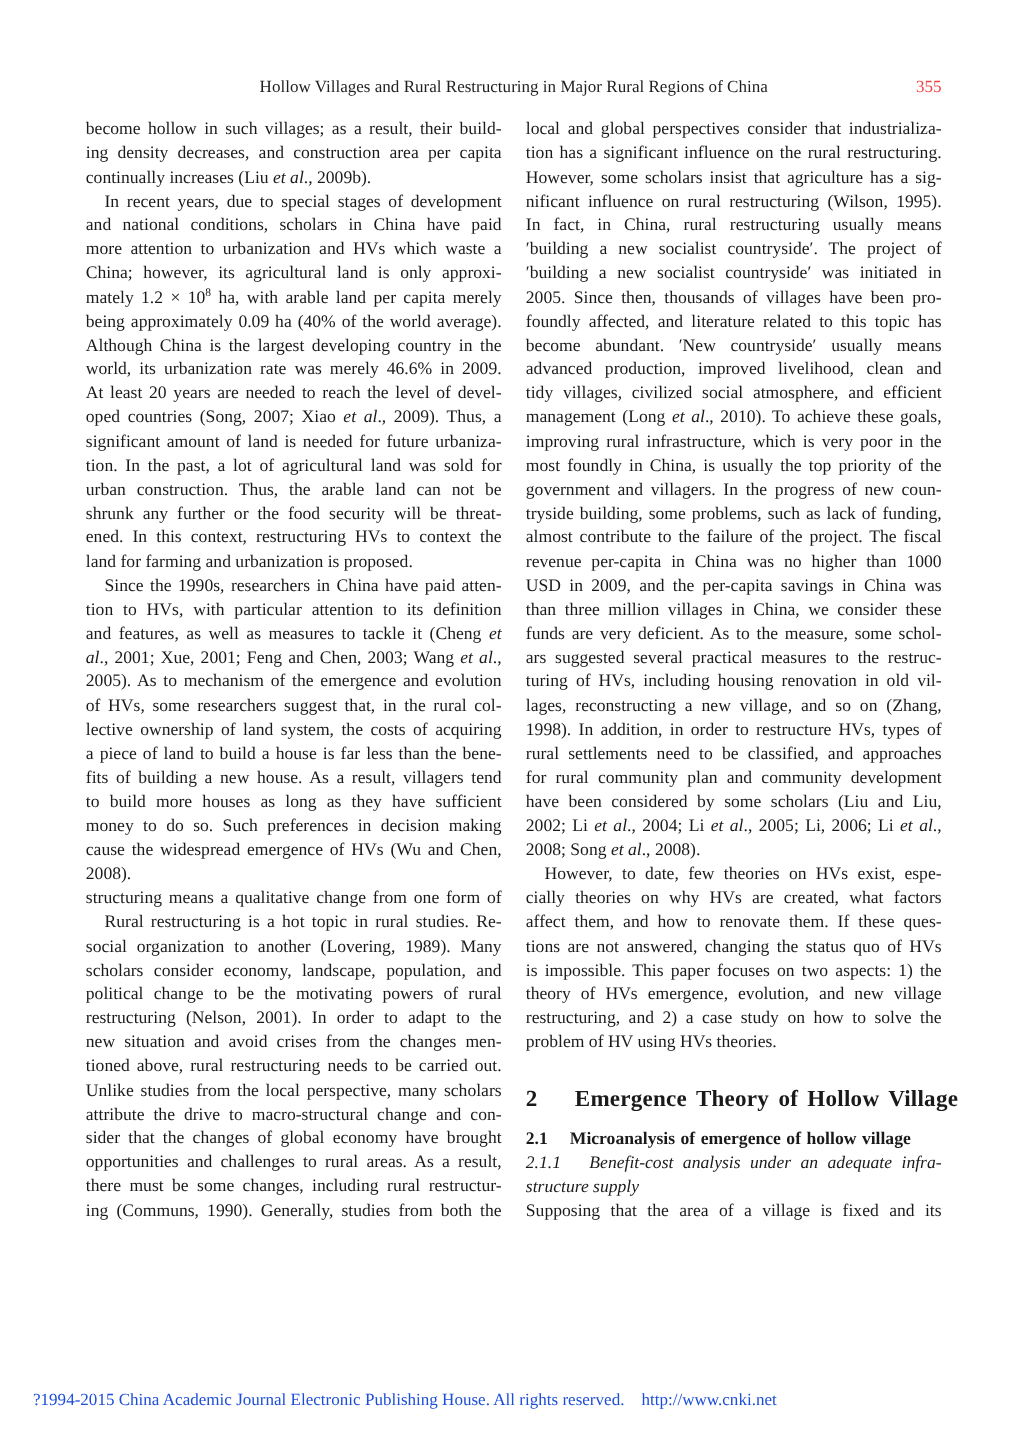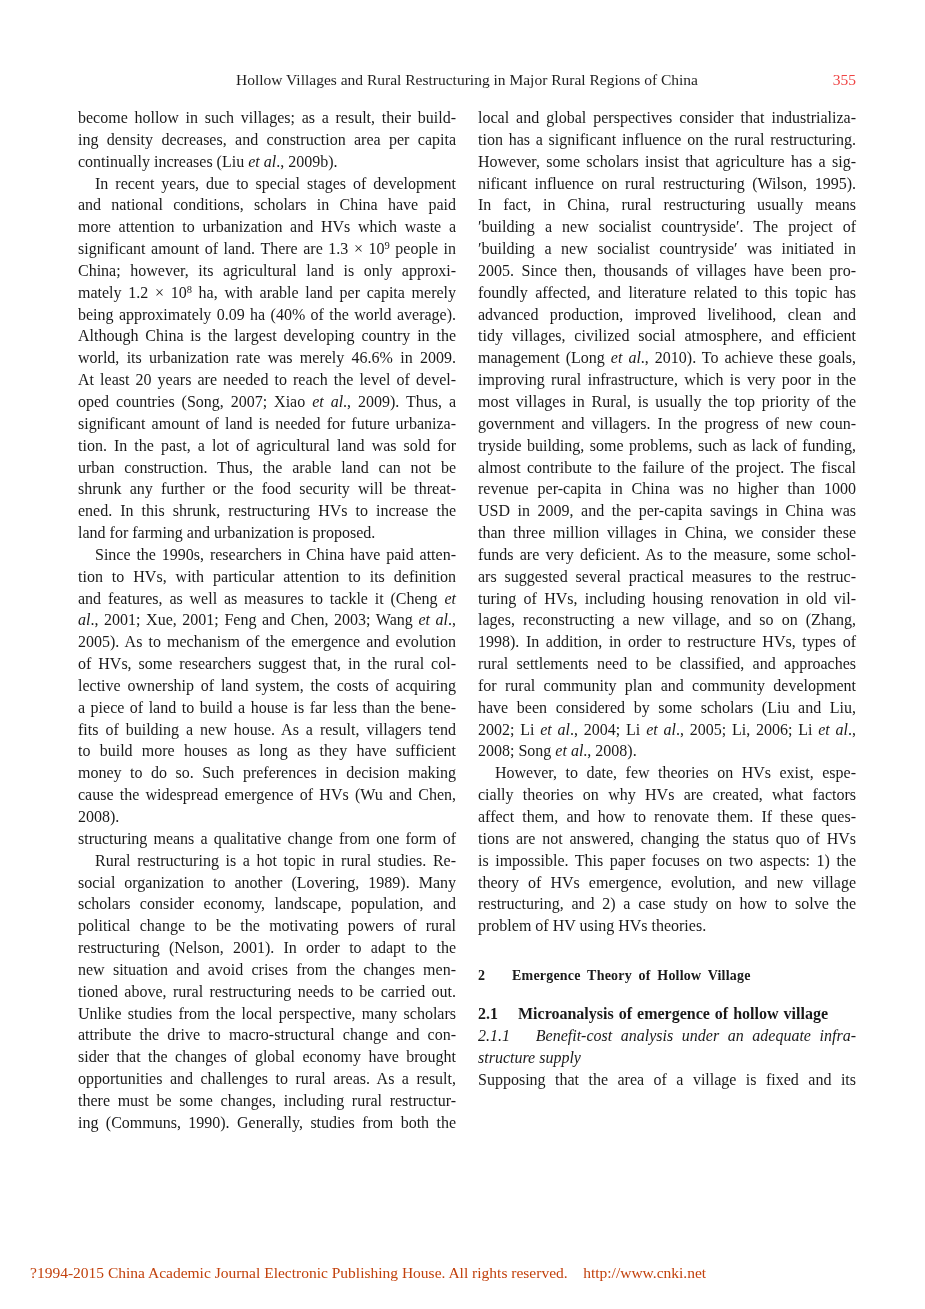--- a/index.html
+++ b/index.html
@@ -69,7 +69,6 @@
         <div class="line indent">In recent years, due to special stages of development</div>
         <div class="line">and national conditions, scholars in China have paid</div>
         <div class="line">more attention to urbanization and HVs which waste a</div>
-        <div class="line">significant amount of land. There are 1.3 × 10<sup>9</sup> people in</div>
         <div class="line">China; however, its agricultural land is only approxi-</div>
         <div class="line">mately 1.2 × 10<sup>8</sup> ha, with arable land per capita merely</div>
         <div class="line">being approximately 0.09 ha (40% of the world average).</div>

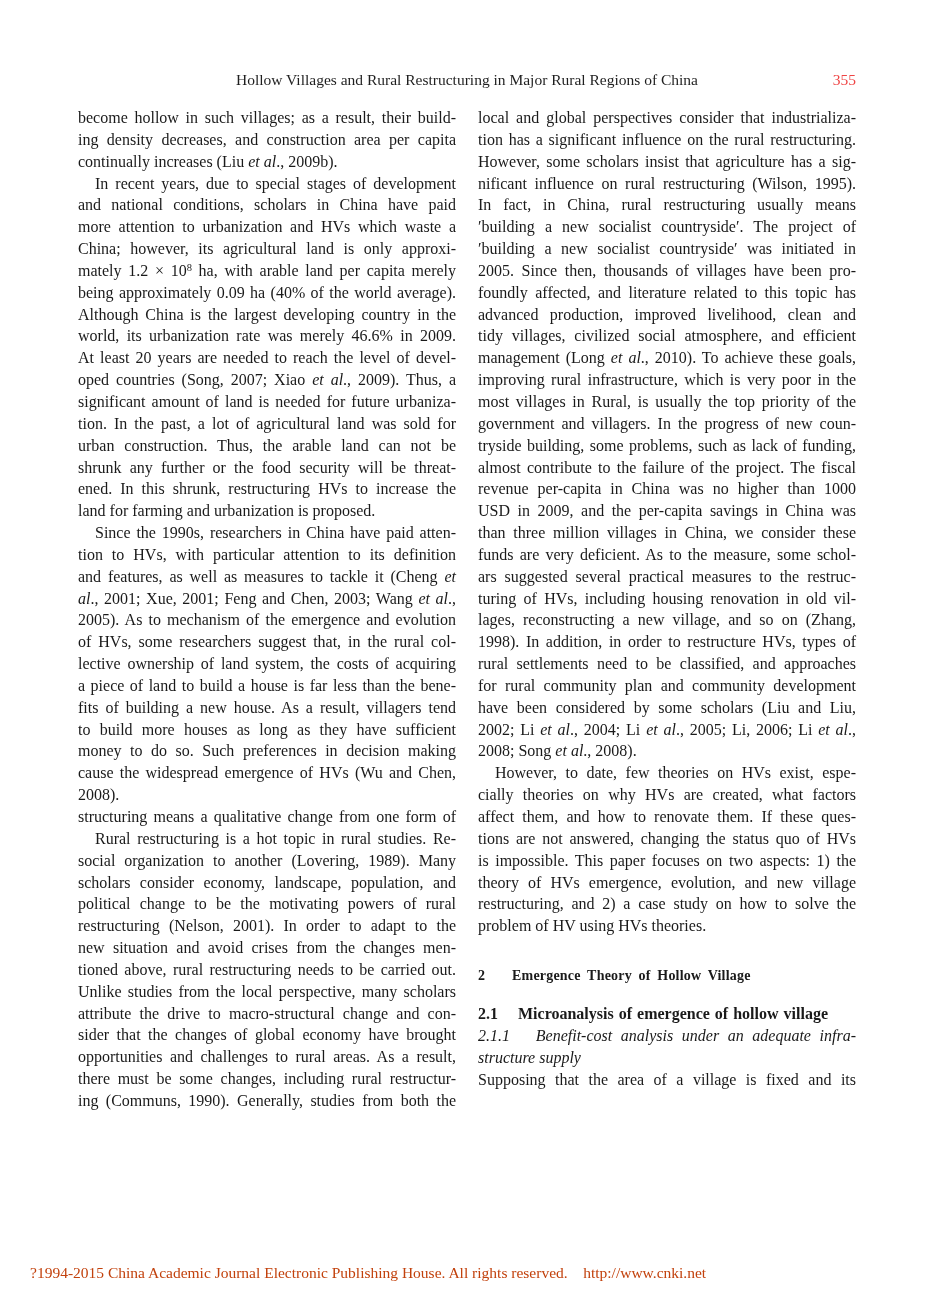--- a/index.html
+++ b/index.html
@@ -120,6 +120,7 @@
         <div class="line">′building a new socialist countryside′ was initiated in</div>
         <div class="line">2005. Since then, thousands of villages have been pro-</div>
         <div class="line">foundly affected, and literature related to this topic has</div>
+        <div class="line">become abundant. ′New countryside′ usually means</div>
         <div class="line">advanced production, improved livelihood, clean and</div>
         <div class="line">tidy villages, civilized social atmosphere, and efficient</div>
         <div class="line">management (Long <i>et al</i>., 2010). To achieve these goals,</div>

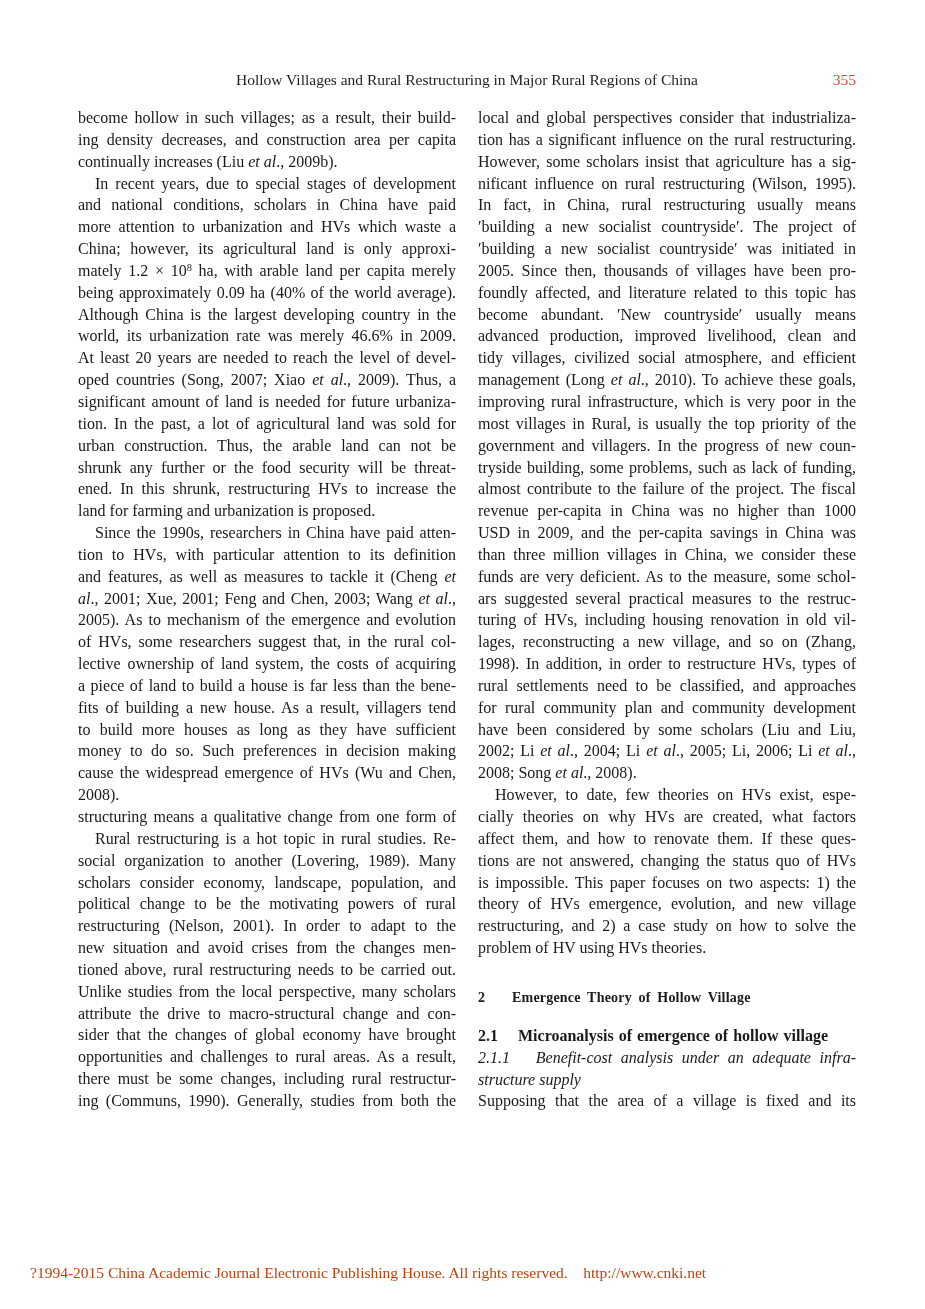--- a/index.html
+++ b/index.html
@@ -125,7 +125,7 @@
         <div class="line">tidy villages, civilized social atmosphere, and efficient</div>
         <div class="line">management (Long <i>et al</i>., 2010). To achieve these goals,</div>
         <div class="line">improving rural infrastructure, which is very poor in the</div>
-        <div class="line">most villages in Rural, is usually the top priority of the</div>
+        <div class="line">most foundly in China, is usually the top priority of the</div>
         <div class="line">government and villagers. In the progress of new coun-</div>
         <div class="line">tryside building, some problems, such as lack of funding,</div>
         <div class="line">almost contribute to the failure of the project. The fiscal</div>

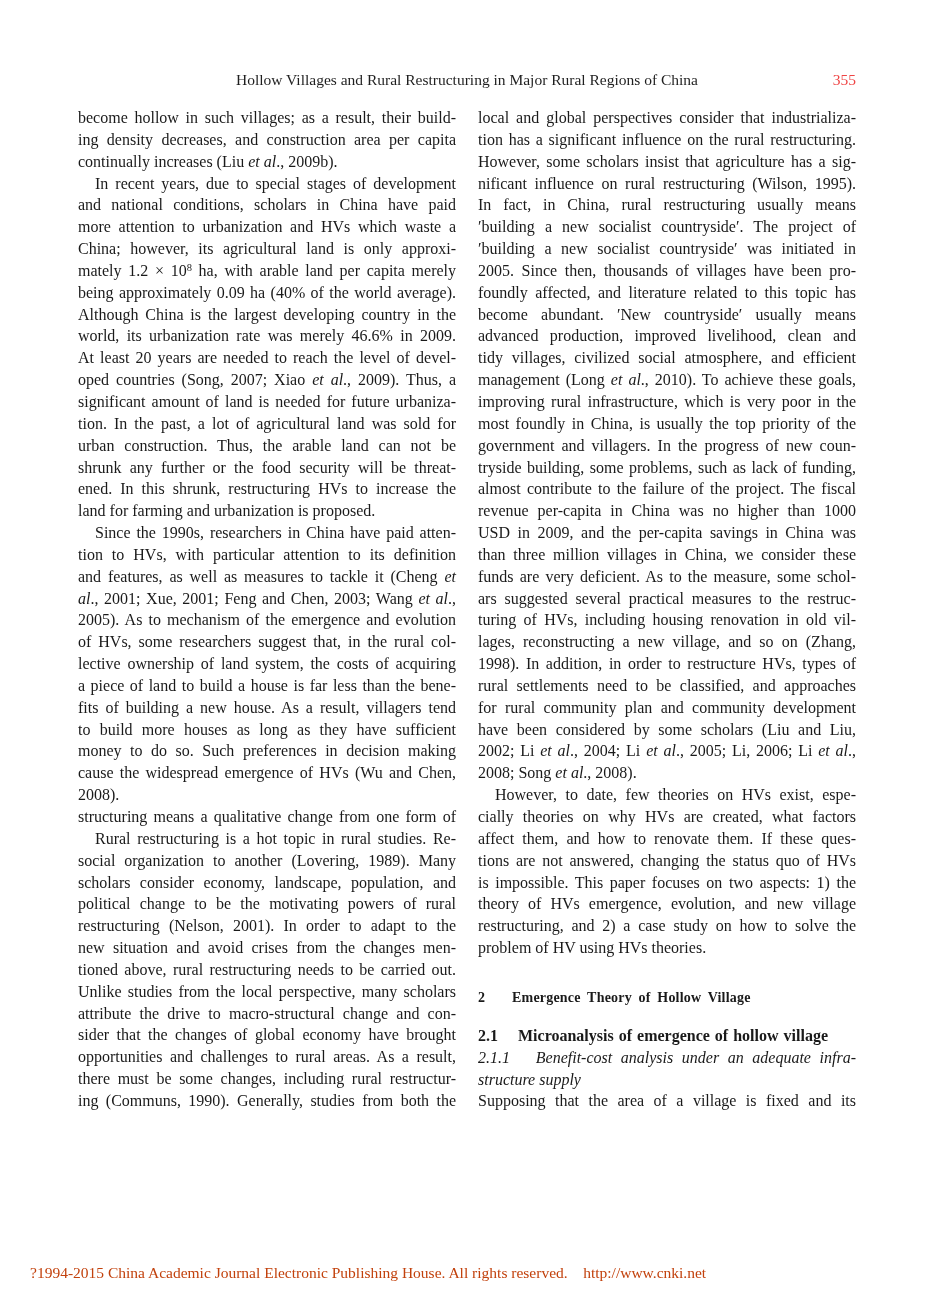--- a/index.html
+++ b/index.html
@@ -80,7 +80,7 @@
         <div class="line">tion. In the past, a lot of agricultural land was sold for</div>
         <div class="line">urban construction. Thus, the arable land can not be</div>
         <div class="line">shrunk any further or the food security will be threat-</div>
-        <div class="line">ened. In this shrunk, restructuring HVs to increase the</div>
+        <div class="line">ened. In this context, restructuring HVs to context the</div>
         <div class="line last">land for farming and urbanization is proposed.</div>
         <div class="line indent">Since the 1990s, researchers in China have paid atten-</div>
         <div class="line">tion to HVs, with particular attention to its definition</div>

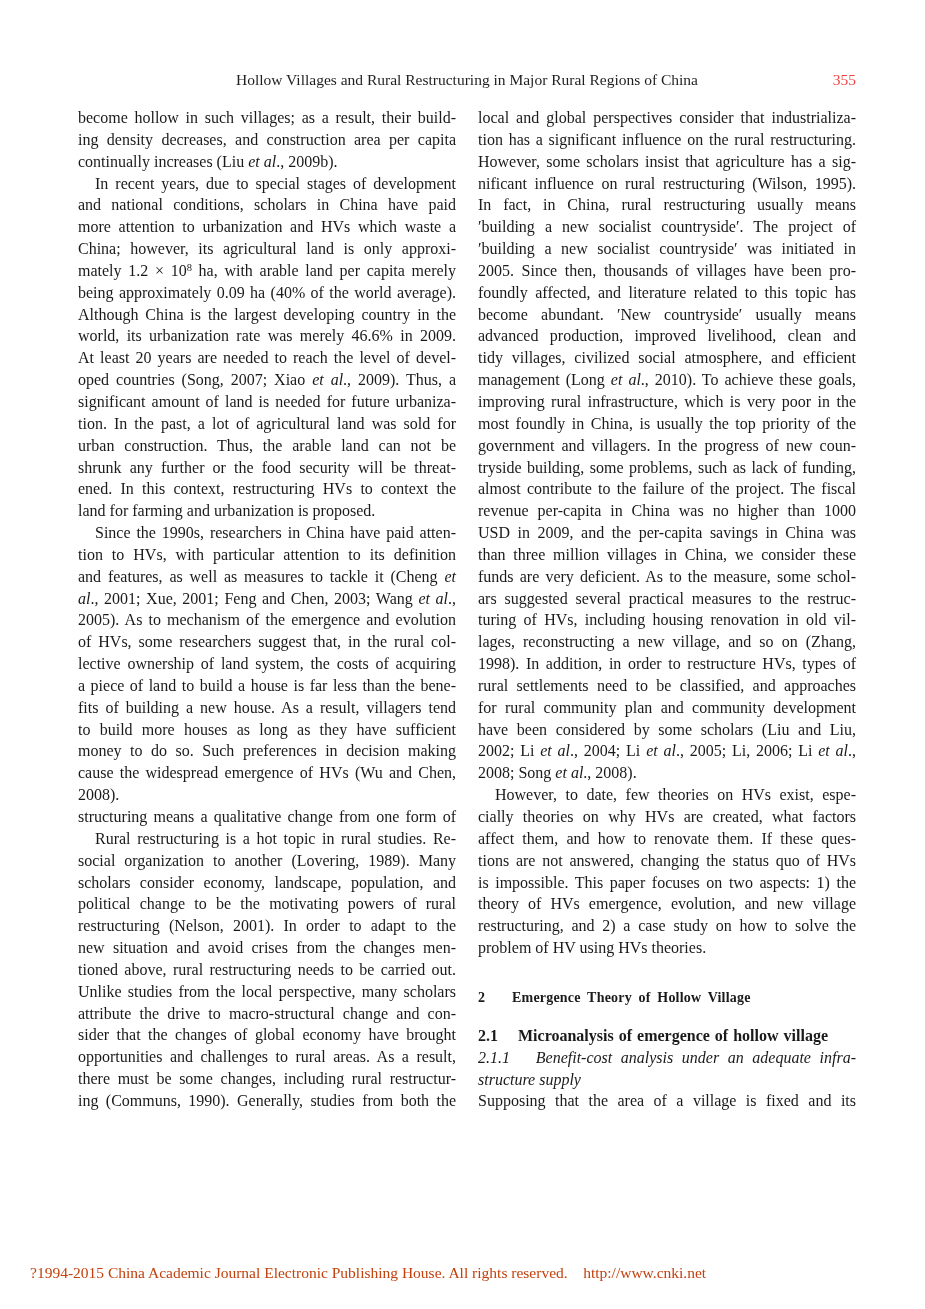--- a/index.html
+++ b/index.html
@@ -33,7 +33,7 @@
   .line.indent { text-indent:17px; }
   .line.last { text-align-last:left; }
   .line.h2 {
-    font-weight:bold; font-size:14px; white-space:pre;
+    font-weight:bold; font-size:21px; white-space:pre;
     text-align:left; text-align-last:left;
     word-spacing:3px; letter-spacing:0.2px;
     margin-top:27px; margin-bottom:15px; height:auto; line-height:24px;

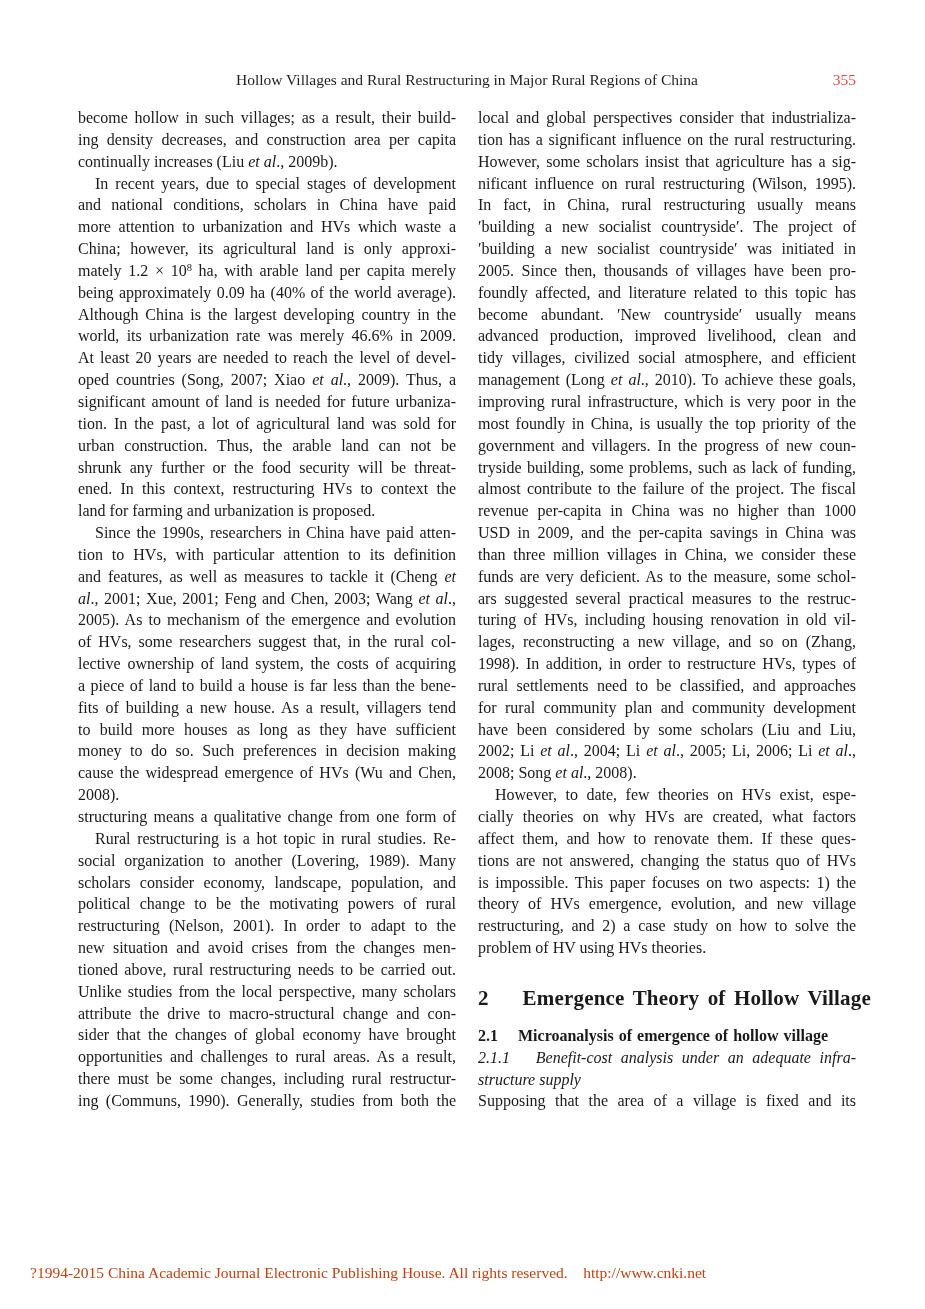--- a/index.html
+++ b/index.html
@@ -48,7 +48,7 @@
   i { }
   .footer {
     position:absolute; left:30px; top:1264px;
-    font-size:15.5px; color:#c2410c; white-space:pre;
+    font-size:15.5px; color:#1d4ed8; white-space:pre;
   }
 </style>
 </head>

